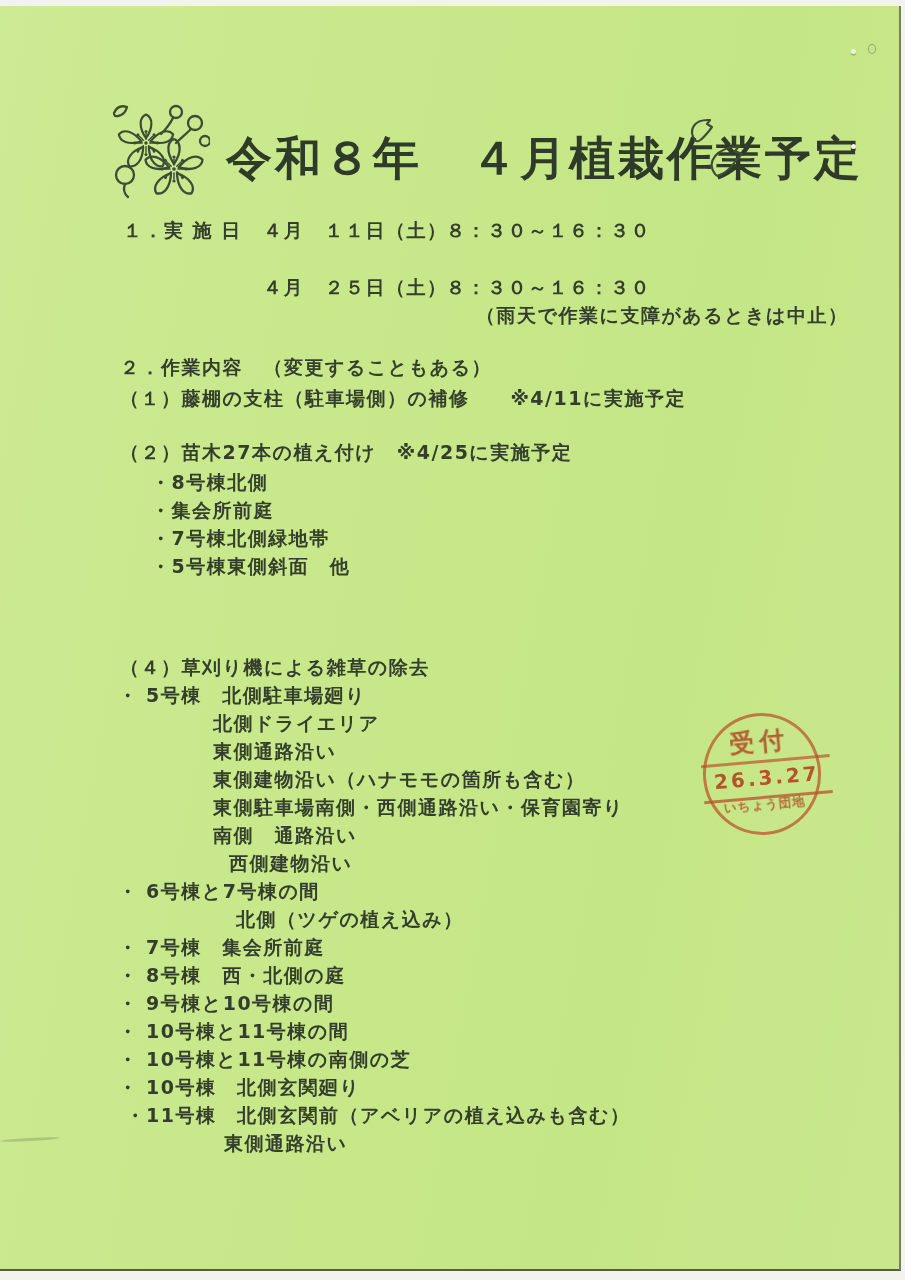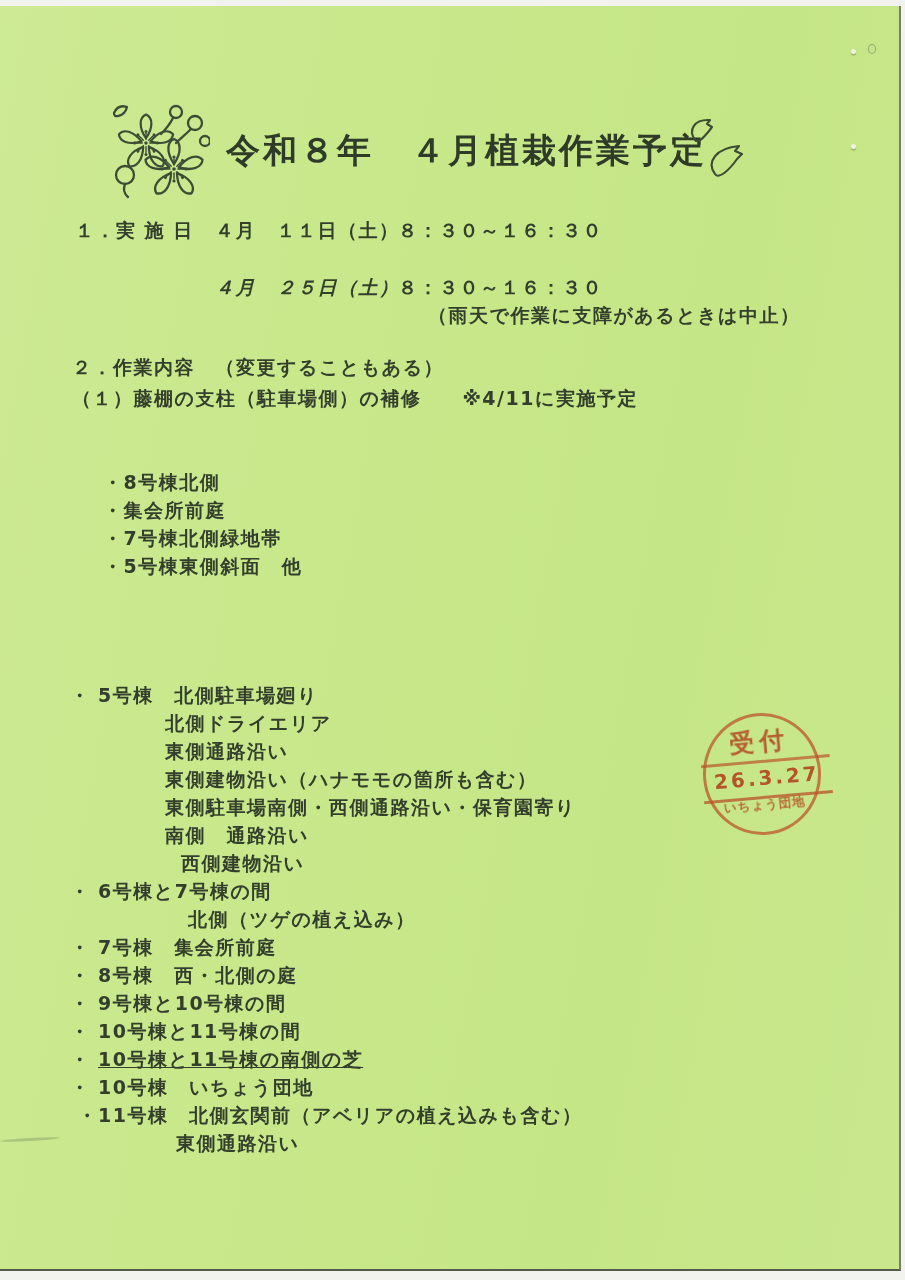--- a/index.html
+++ b/index.html
@@ -22,7 +22,7 @@
   }
   .title{
     position:absolute;left:226px;top:122px;margin:0;
-    font-size:34px;font-weight:700;letter-spacing:3px;color:#2f3b29;white-space:nowrap;
+    font-size:46px;font-weight:700;letter-spacing:3px;color:#2f3b29;white-space:nowrap;
   }
   .art{position:absolute;}
   .art svg{display:block;}

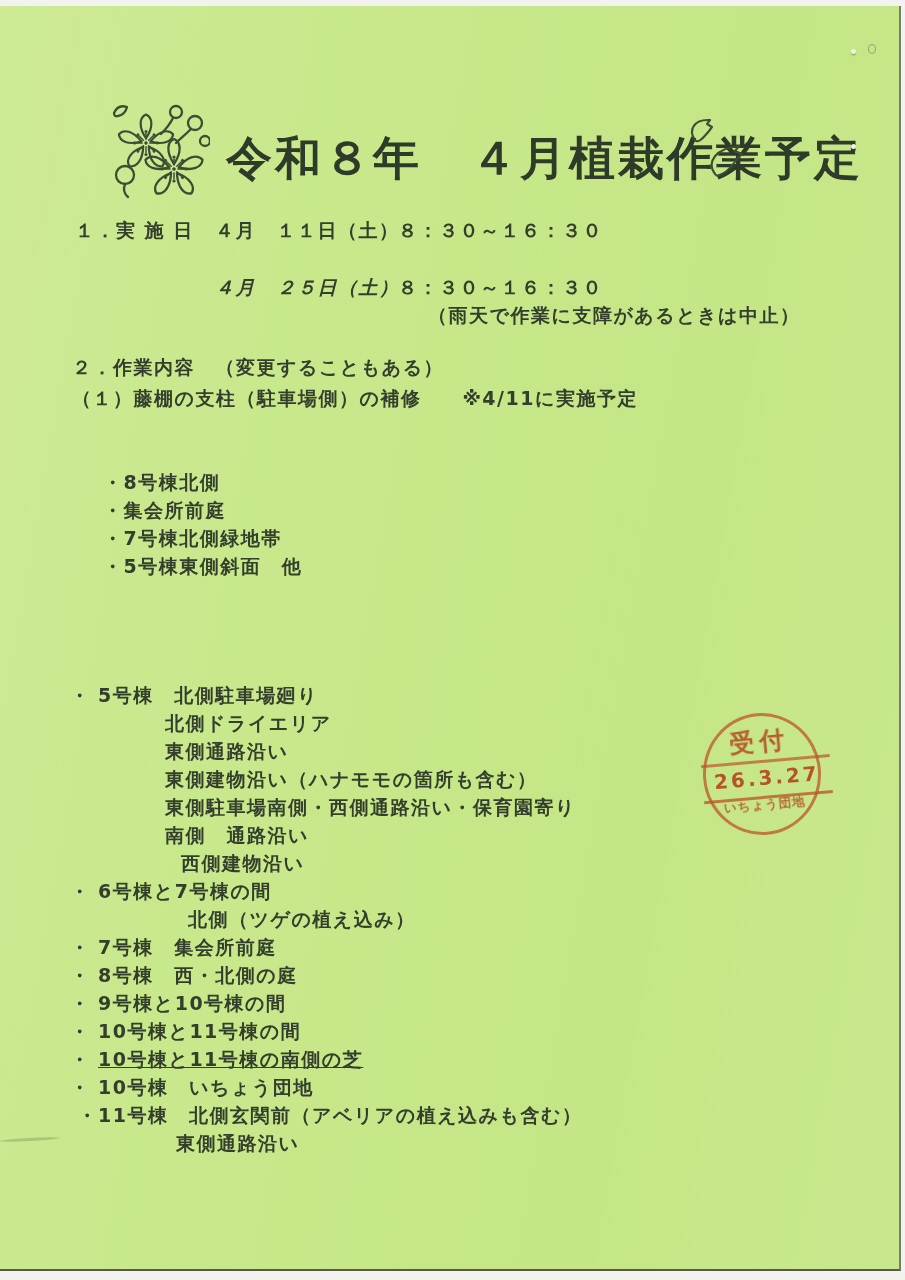--- a/index.html
+++ b/index.html
@@ -18,7 +18,7 @@
   }
   .t{
     position:absolute;white-space:nowrap;
-    font-size:19px;font-weight:600;letter-spacing:1.5px;color:#333f2c;
+    font-size:19px;font-weight:600;letter-spacing:1.5px;color:#333f2c;margin-left:48px;
   }
   .title{
     position:absolute;left:226px;top:122px;margin:0;

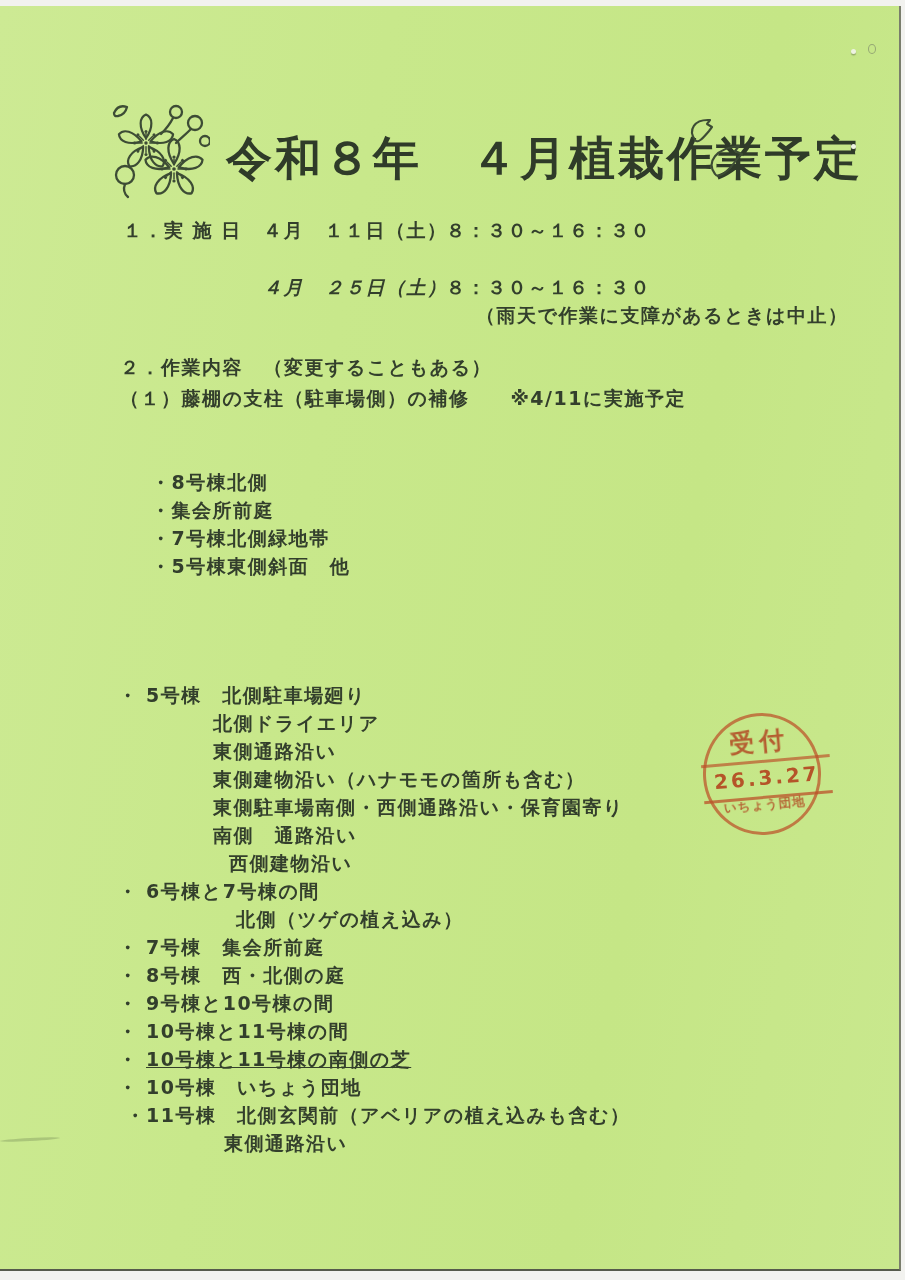--- a/index.html
+++ b/index.html
@@ -124,7 +124,7 @@
   <span class="t" style="left:75px;top:212px;">１．実 施 日</span>
   <span class="t" style="left:215px;top:212px;">４月　１１日（土）</span>
   <span class="t" style="left:398px;top:212px;">８：３０～１６：３０</span>
-  <span class="t" style="left:215px;top:269px;font-style:italic;">４月　２５日（土）</span>
+  <span class="t" style="left:215px;top:269px;">４月　２５日（土）</span>
   <span class="t" style="left:398px;top:269px;">８：３０～１６：３０</span>
   <span class="t" style="left:428px;top:297px;">（雨天で作業に支障があるときは中止）</span>
 

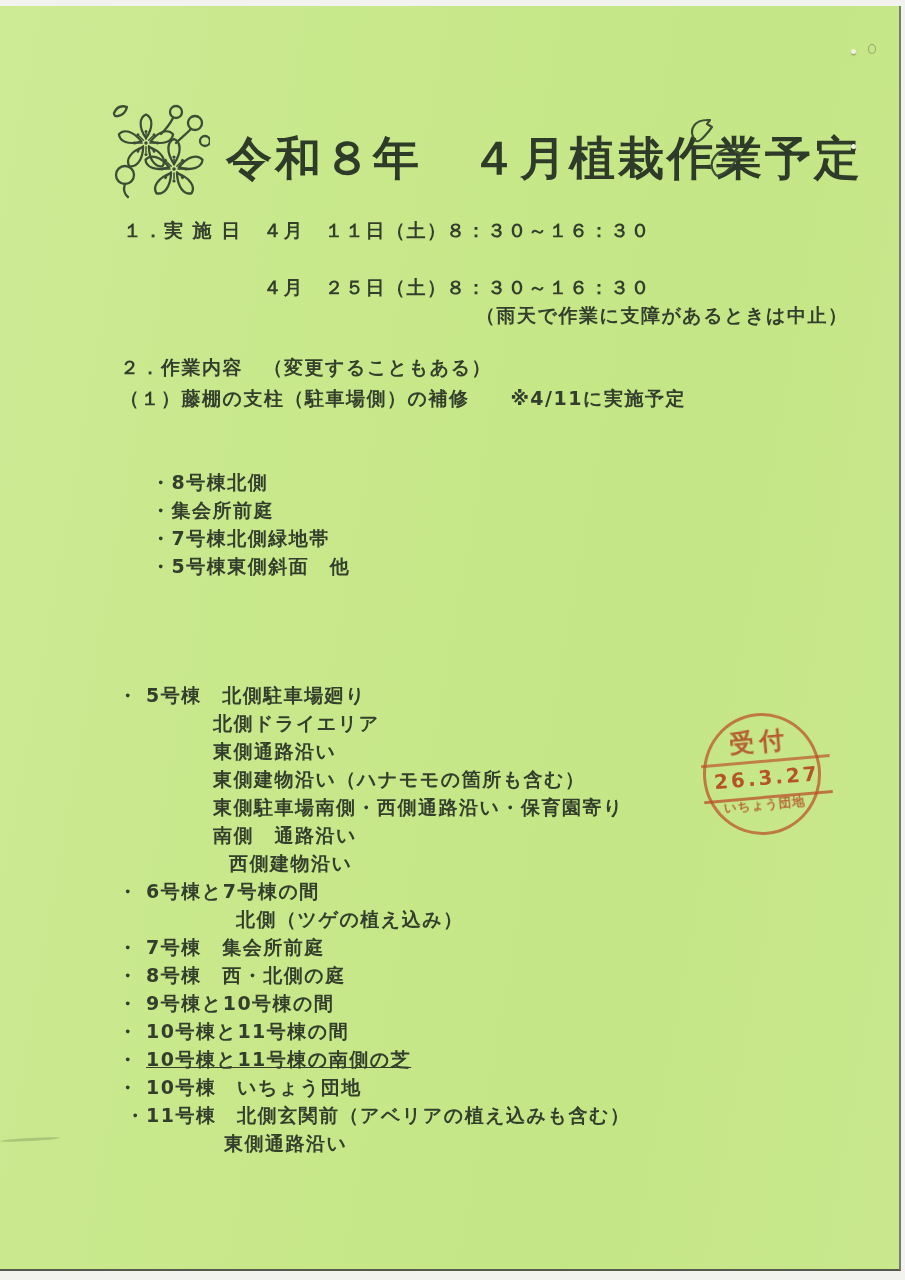--- a/index.html
+++ b/index.html
@@ -131,6 +131,7 @@
   <span class="t" style="left:72px;top:349px;">２．作業内容　（変更することもある）</span>
   <span class="t" style="left:72px;top:380px;">（１）藤棚の支柱（駐車場側）の補修　　※4/11に実施予定</span>
 
+  <span class="t" style="left:72px;top:434px;">（２）苗木27本の植え付け　※4/25に実施予定</span>
   <span class="t" style="left:103px;top:464px;">・8号棟北側</span>
   <span class="t" style="left:103px;top:492px;">・集会所前庭</span>
   <span class="t" style="left:103px;top:520px;">・7号棟北側緑地帯</span>

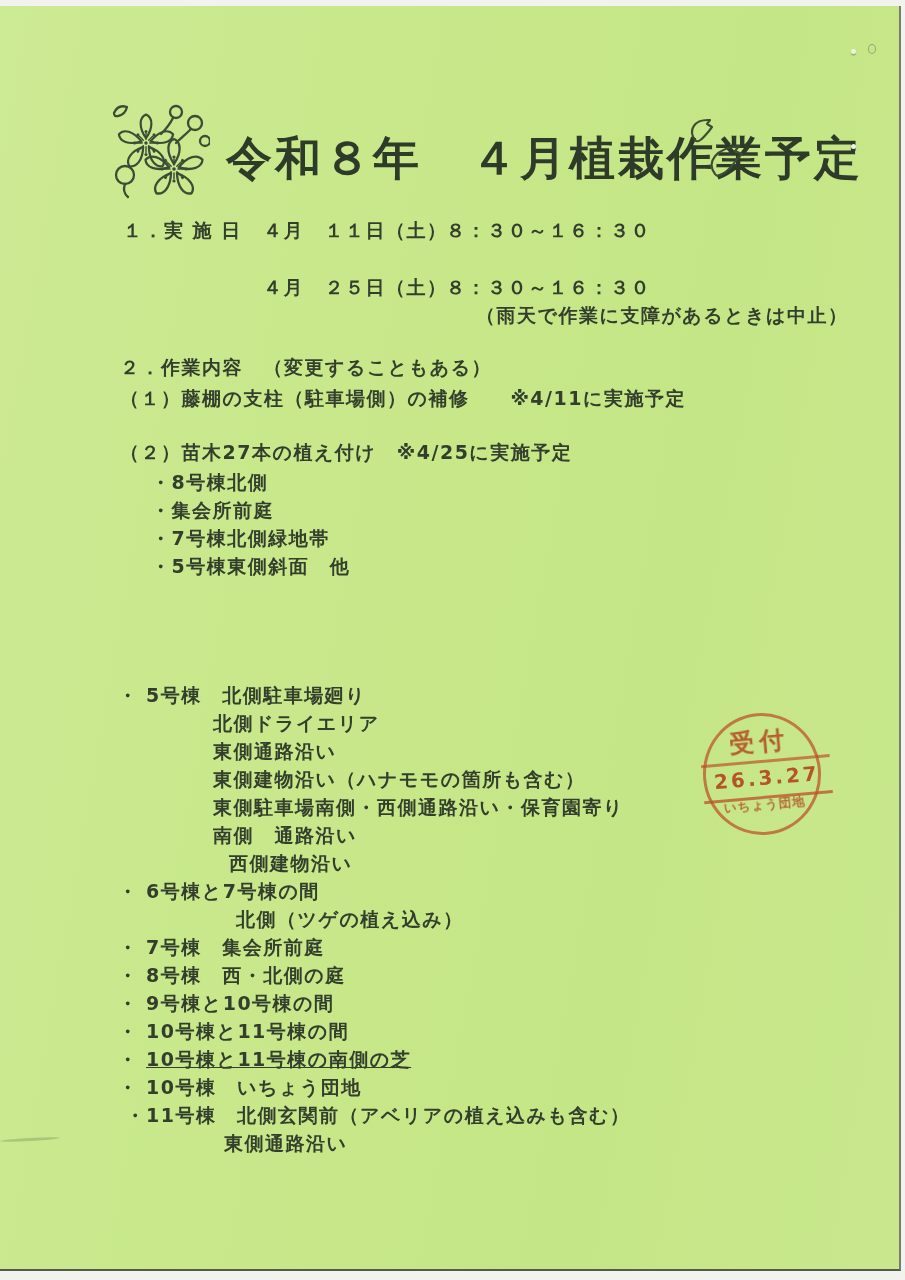--- a/index.html
+++ b/index.html
@@ -137,6 +137,7 @@
   <span class="t" style="left:103px;top:520px;">・7号棟北側緑地帯</span>
   <span class="t" style="left:103px;top:548px;">・5号棟東側斜面　他</span>
 
+  <span class="t" style="left:72px;top:649px;">（４）草刈り機による雑草の除去</span>
 
   <div class="t row" style="left:70px;top:677px;"><span class="bullet">・</span><span>5号棟　北側駐車場廻り</span></div>
   <span class="t" style="left:165px;top:705px;font-family:Liberation Mono, monospace;">北側ドライエリア</span>

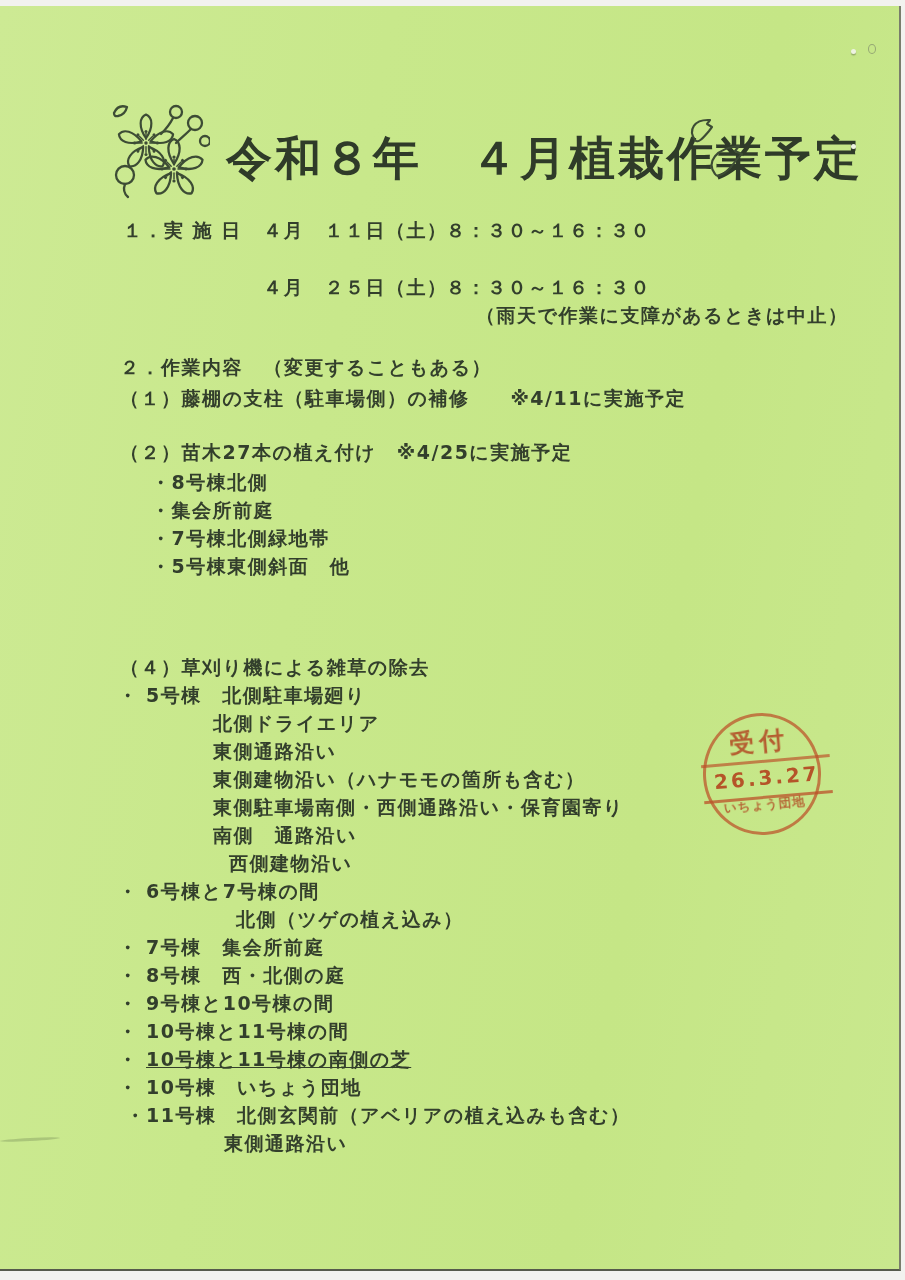--- a/index.html
+++ b/index.html
@@ -152,7 +152,7 @@
   <div class="t row" style="left:70px;top:957px;"><span class="bullet">・</span><span>8号棟　西・北側の庭</span></div>
   <div class="t row" style="left:70px;top:985px;"><span class="bullet">・</span><span>9号棟と10号棟の間</span></div>
   <div class="t row" style="left:70px;top:1013px;"><span class="bullet">・</span><span>10号棟と11号棟の間</span></div>
-  <div class="t row" style="left:70px;top:1041px;text-decoration:underline;"><span class="bullet">・</span><span>10号棟と11号棟の南側の芝</span></div>
+  <div class="t row" style="left:70px;top:1041px;"><span class="bullet">・</span><span>10号棟と11号棟の南側の芝</span></div>
   <div class="t row" style="left:70px;top:1069px;"><span class="bullet">・</span><span>10号棟　いちょう団地</span></div>
   <div class="t row" style="left:70px;top:1097px;text-align:right;"><span class="bullet">・</span><span>11号棟　北側玄関前（アベリアの植え込みも含む）</span></div>
   <span class="t" style="left:176px;top:1125px;">東側通路沿い</span>

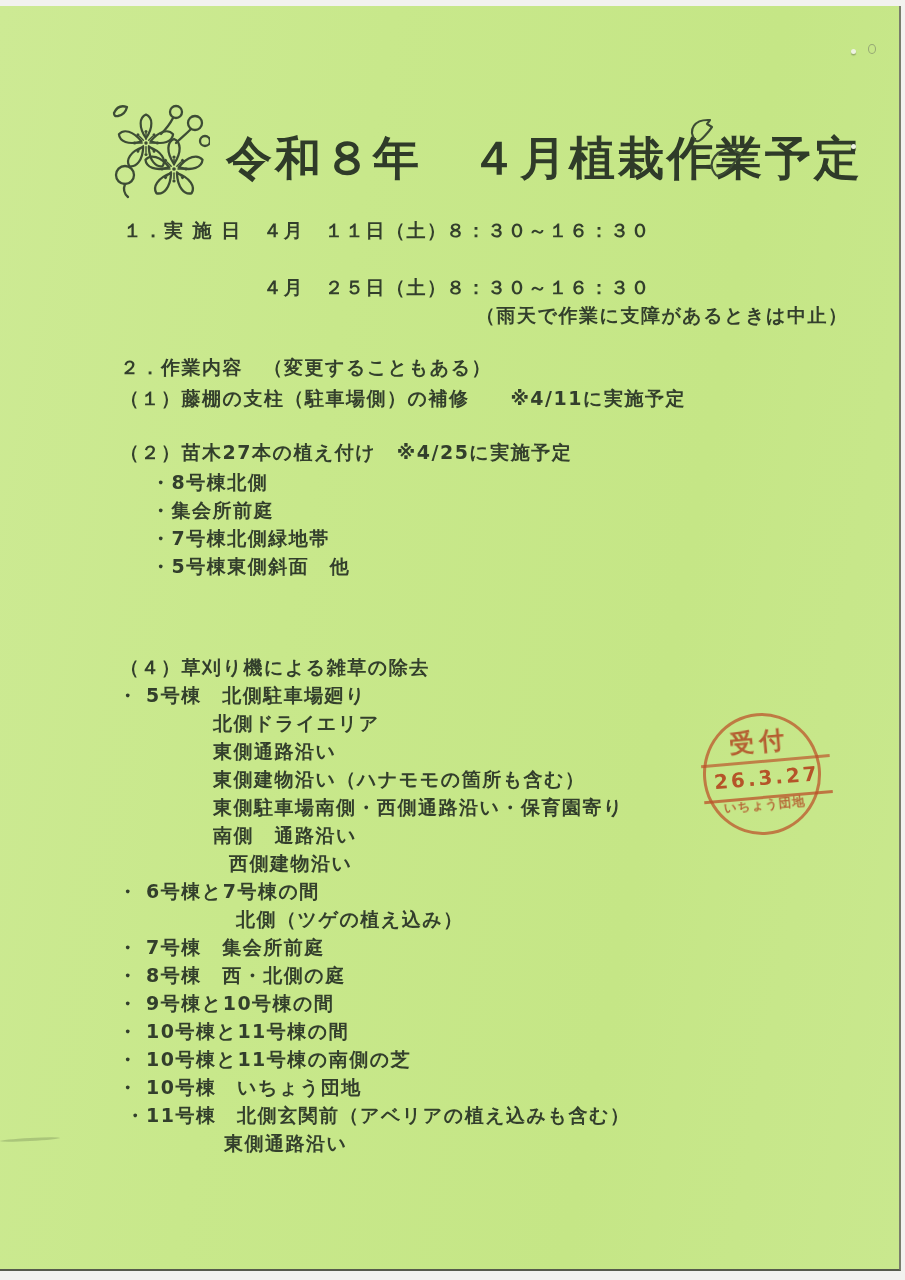--- a/index.html
+++ b/index.html
@@ -153,7 +153,7 @@
   <div class="t row" style="left:70px;top:985px;"><span class="bullet">・</span><span>9号棟と10号棟の間</span></div>
   <div class="t row" style="left:70px;top:1013px;"><span class="bullet">・</span><span>10号棟と11号棟の間</span></div>
   <div class="t row" style="left:70px;top:1041px;"><span class="bullet">・</span><span>10号棟と11号棟の南側の芝</span></div>
-  <div class="t row" style="left:70px;top:1069px;"><span class="bullet">・</span><span>10号棟　いちょう団地</span></div>
+  <div class="t row" style="left:70px;top:1069px;"><span class="bullet">・</span><span>10号棟　北側玄関廻り</span></div>
   <div class="t row" style="left:70px;top:1097px;text-align:right;"><span class="bullet">・</span><span>11号棟　北側玄関前（アベリアの植え込みも含む）</span></div>
   <span class="t" style="left:176px;top:1125px;">東側通路沿い</span>
 

